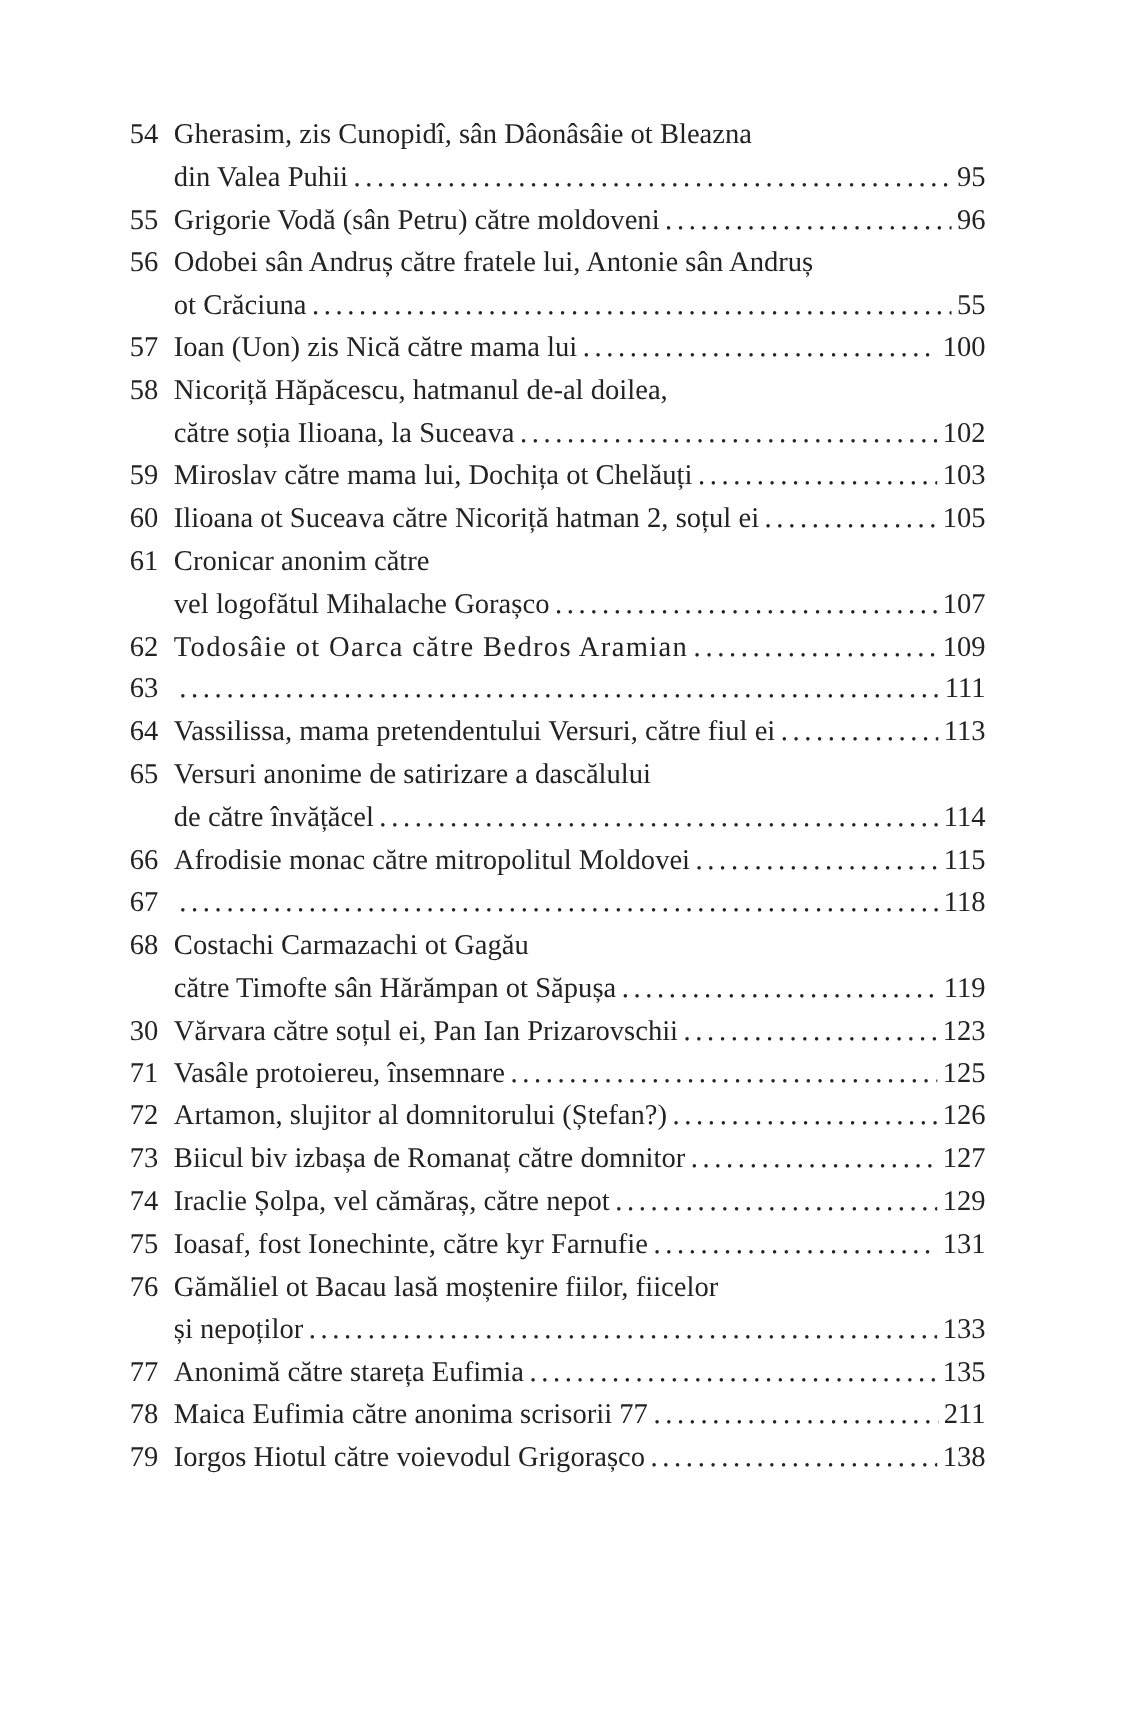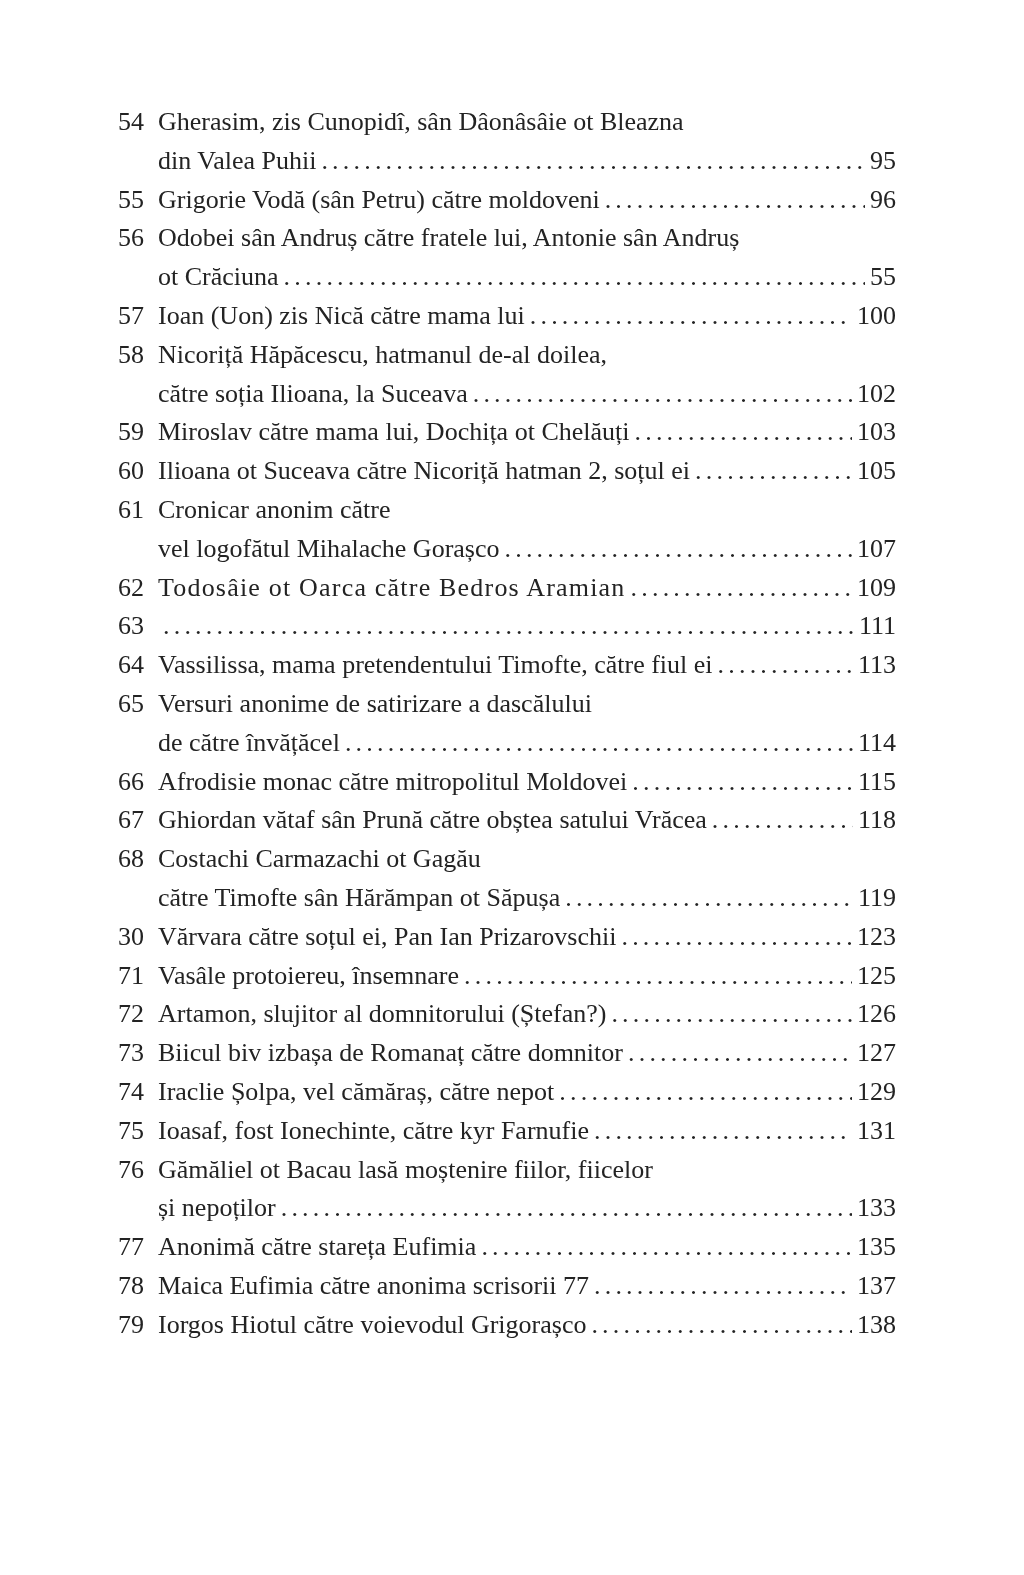--- a/index.html
+++ b/index.html
@@ -197,7 +197,7 @@
     <span class="num">64</span>
     <span class="body">
           <div class="line">
-            <span class="text">Vassilissa, mama pretendentului Timofte, către fiul ei</span>
+            <span class="text">Vassilissa, mama pretendentului Versuri, către fiul ei</span>
             <span class="leader"></span>
             <span class="page-num">113</span>
           </div>

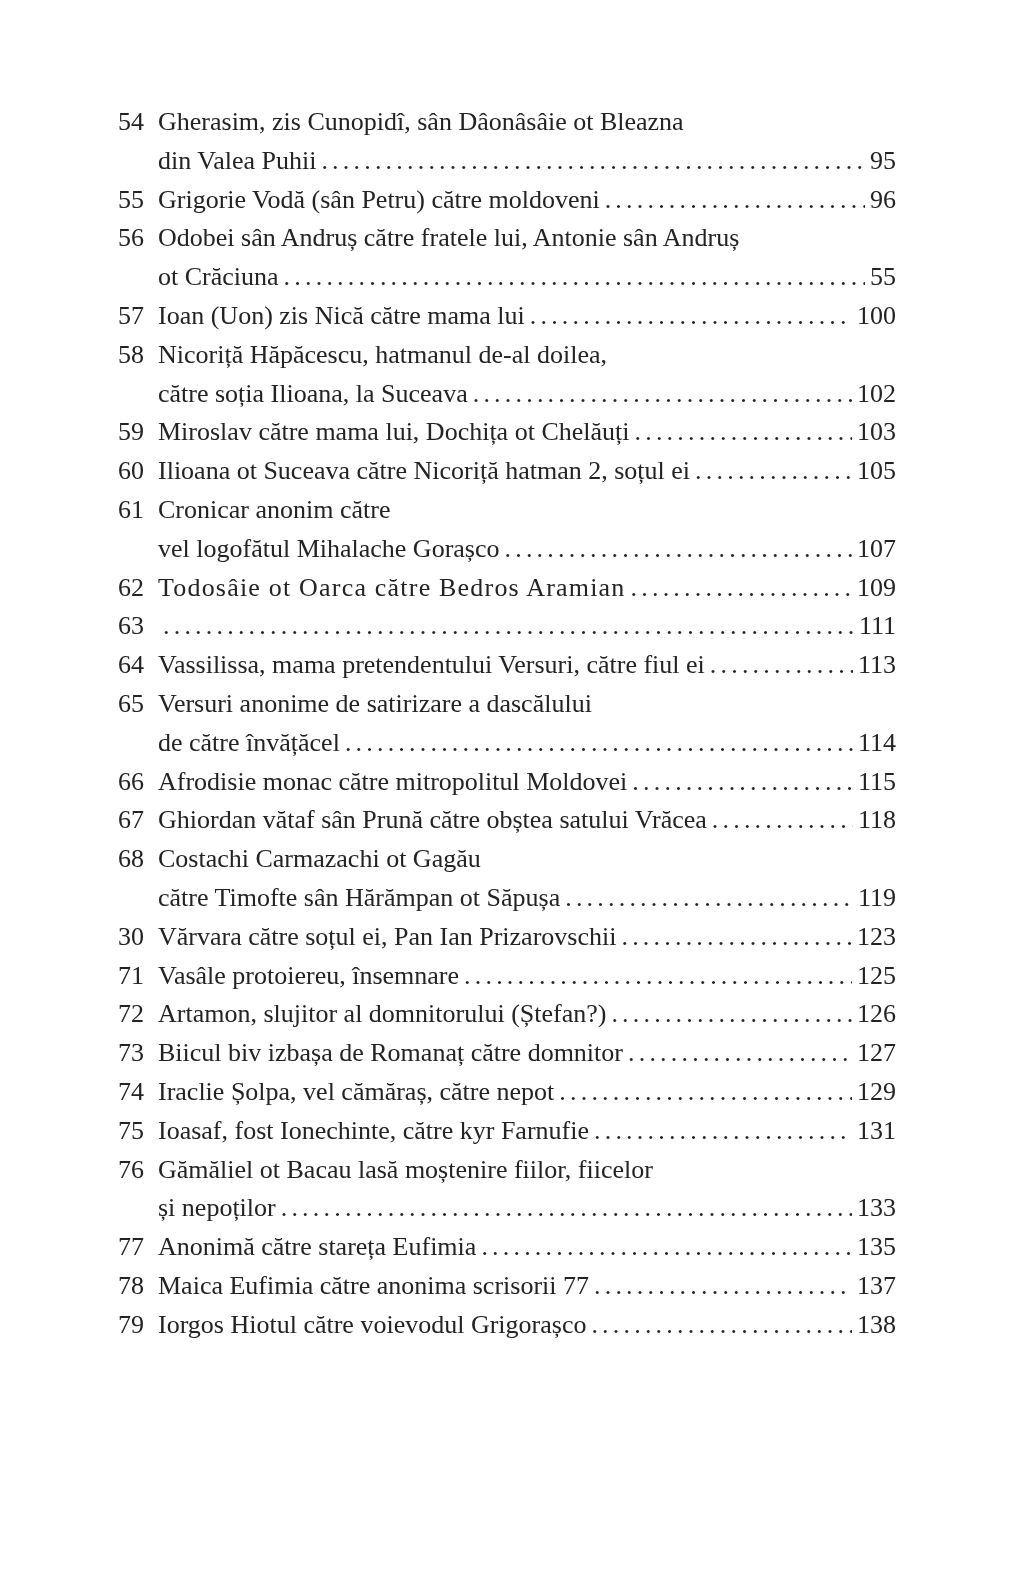--- a/index.html
+++ b/index.html
@@ -233,7 +233,6 @@
     <span class="num">67</span>
     <span class="body">
           <div class="line">
-            <span class="text">Ghiordan vătaf sân Prună către obștea satului Vrăcea</span>
             <span class="leader"></span>
             <span class="page-num">118</span>
           </div>

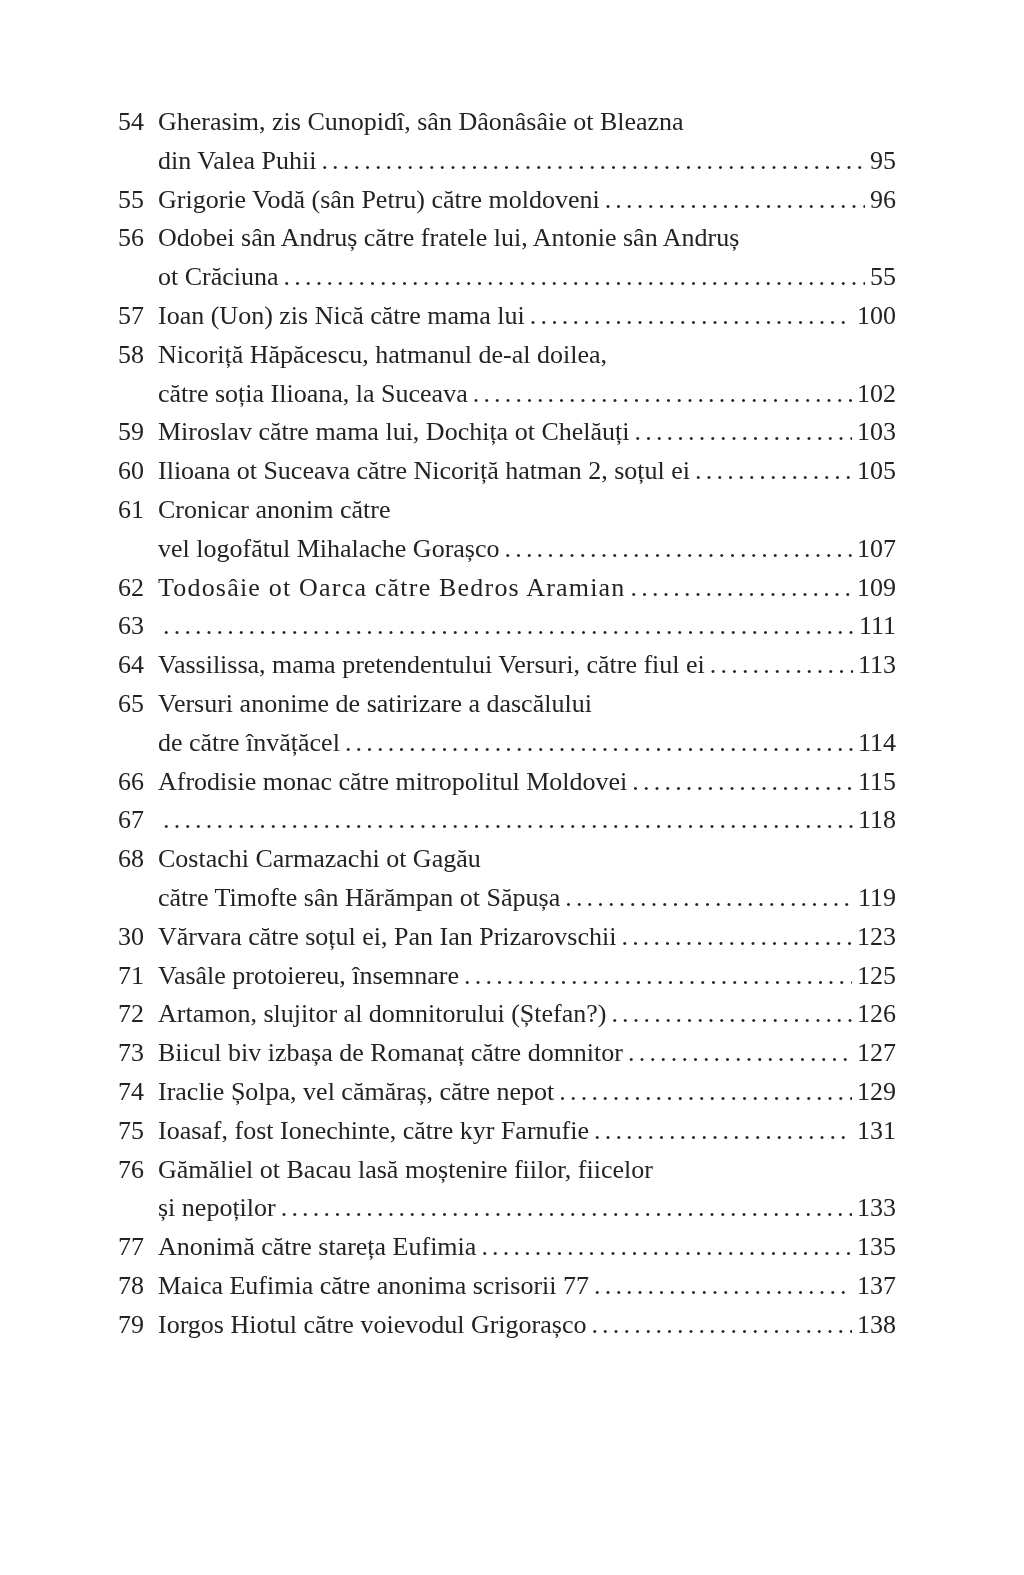--- a/index.html
+++ b/index.html
@@ -351,7 +351,7 @@
           <div class="line">
             <span class="text">Maica Eufimia către anonima scrisorii 77</span>
             <span class="leader"></span>
-            <span class="page-num">137</span>
+            <span class="page-num">211</span>
           </div>
         </span>
   </li>

